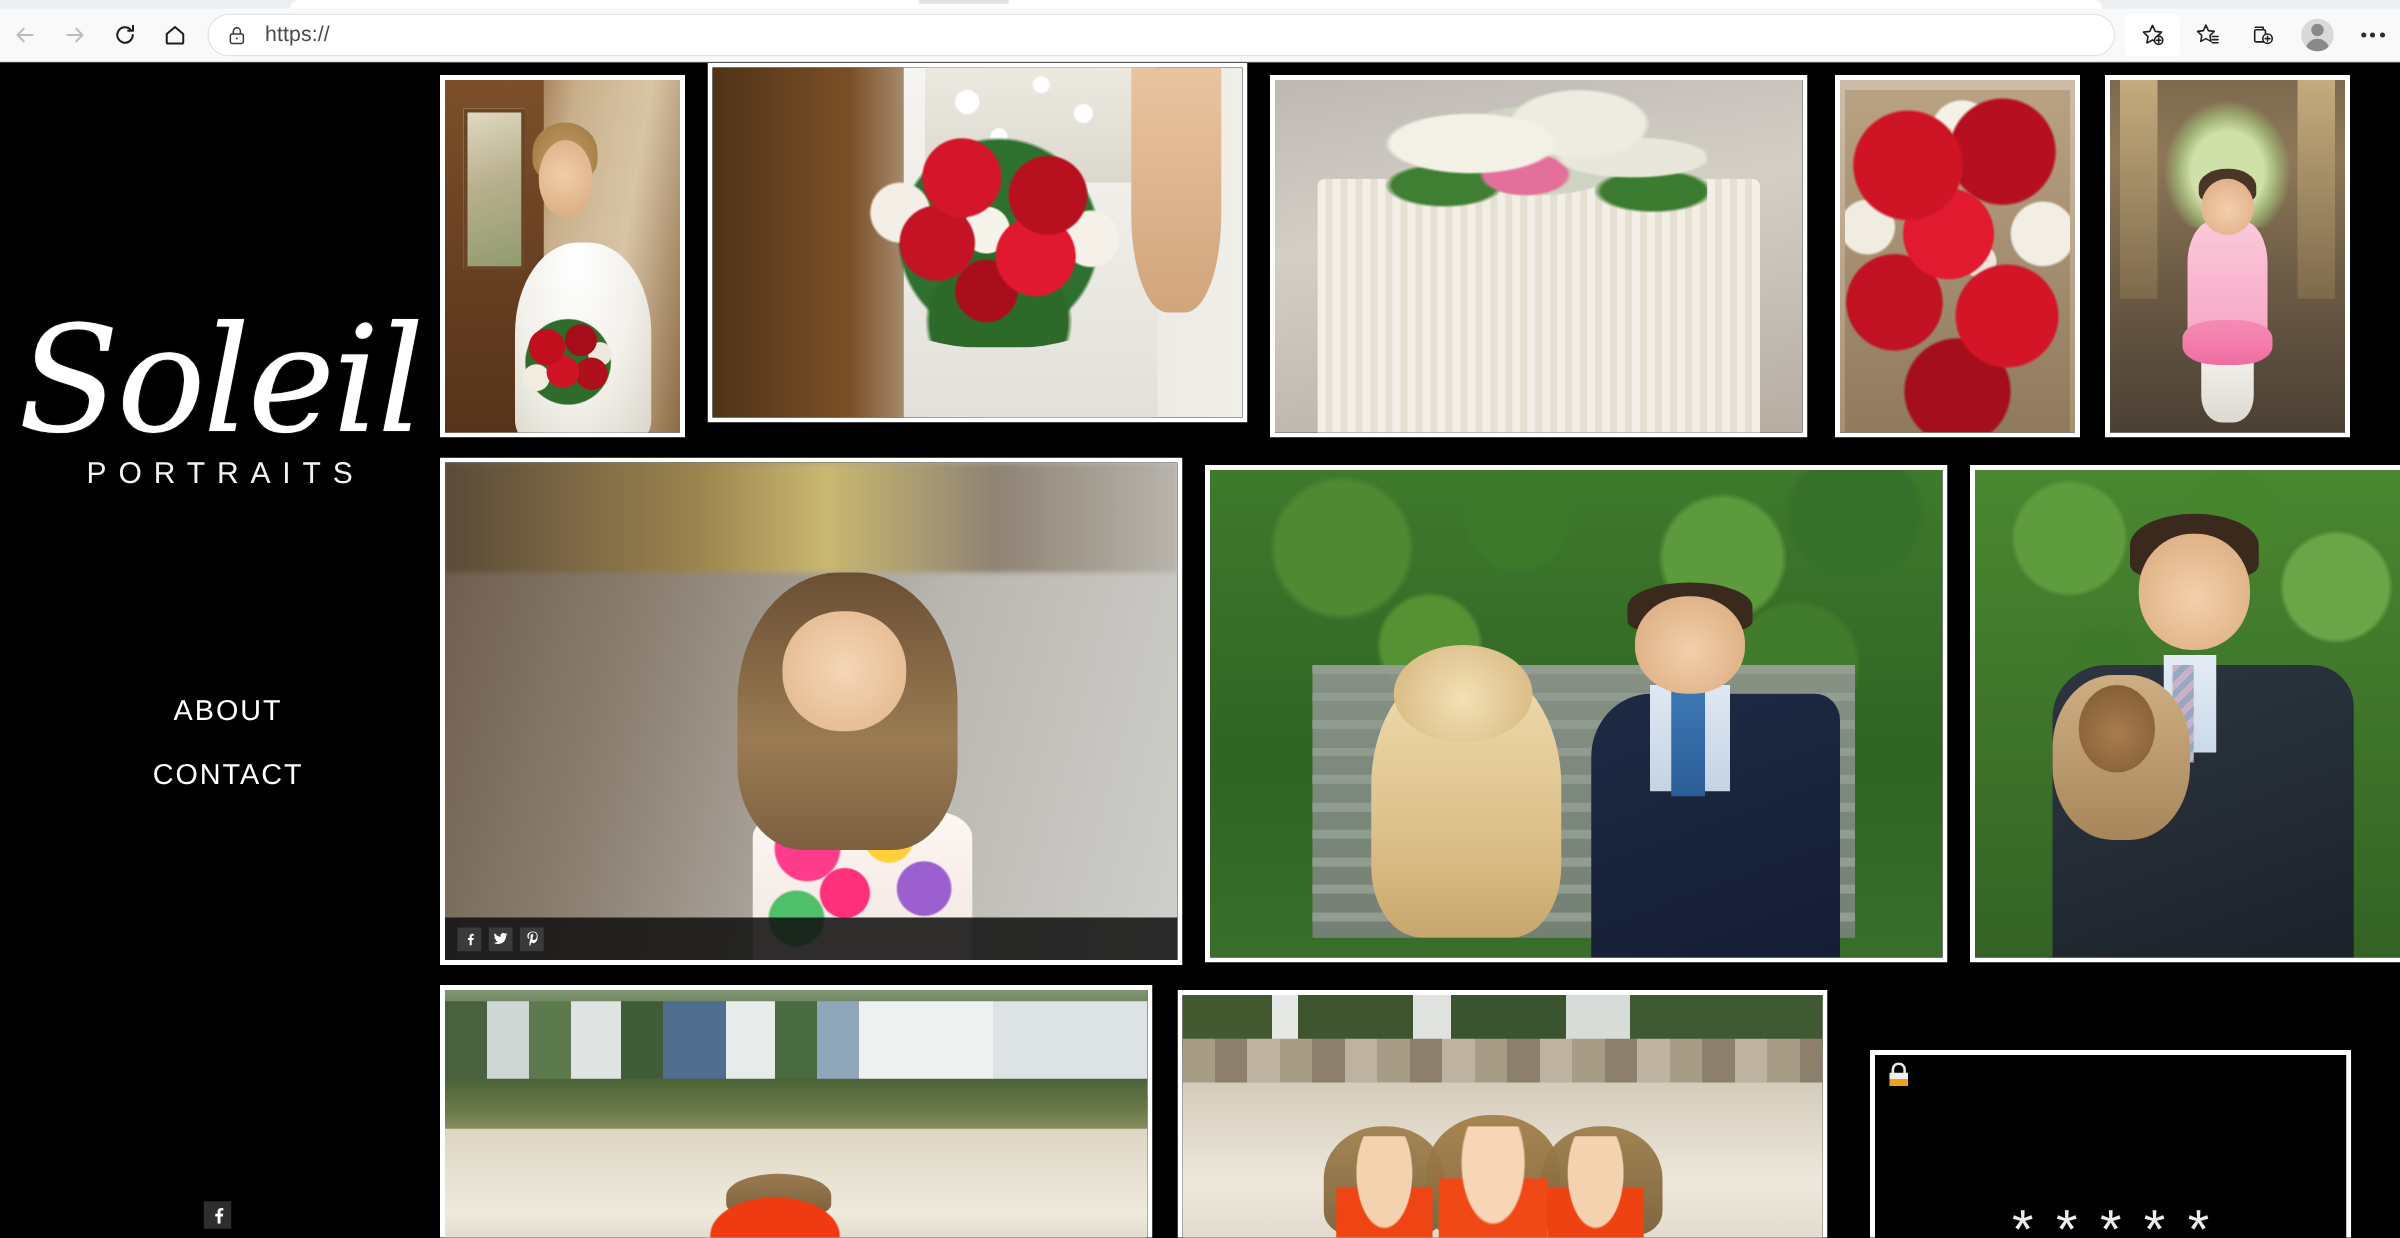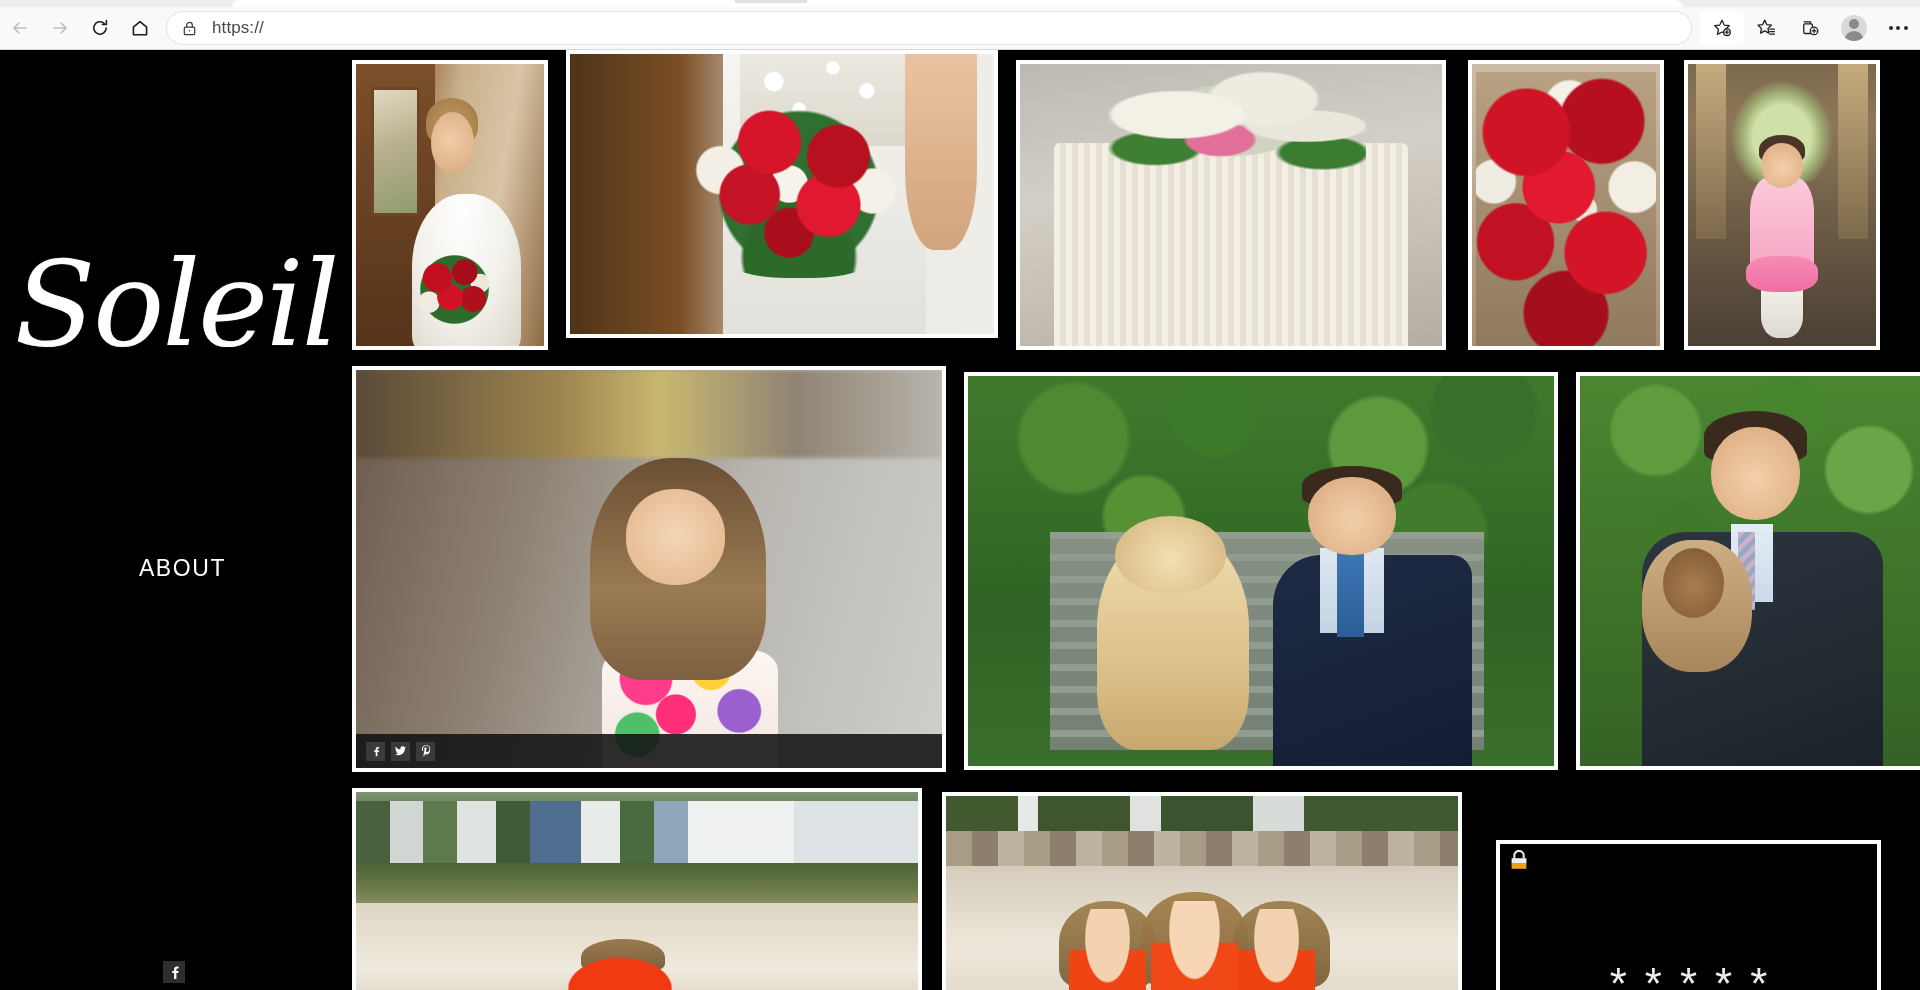--- a/index.html
+++ b/index.html
@@ -539,6 +539,7 @@
 
     <div id="logo-block">
       <div id="logo-script">Soleil</div>
+      <div id="logo-sub">PORTRAITS</div>
     </div>
 
     <div id="sidebar-nav">

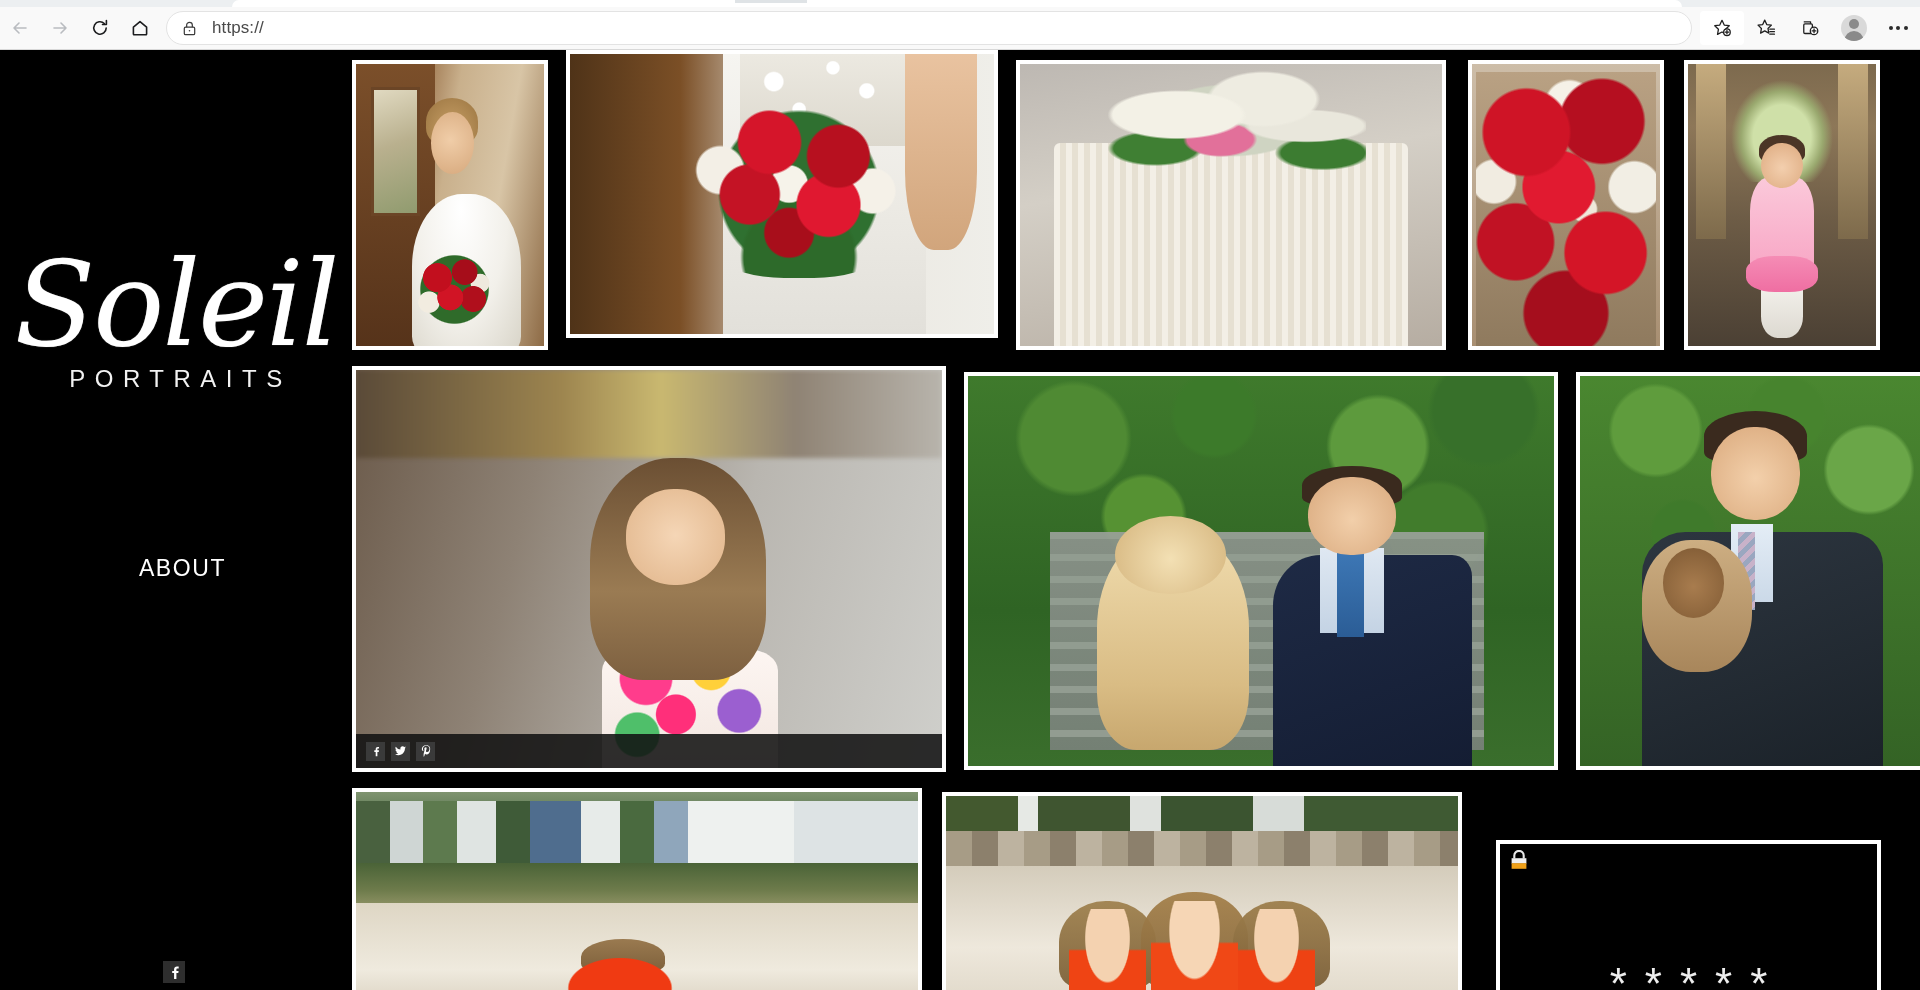--- a/index.html
+++ b/index.html
@@ -544,6 +544,7 @@
 
     <div id="sidebar-nav">
       <a class="nav-link" href="#">ABOUT</a>
+      <a class="nav-link" href="#">CONTACT</a>
     </div>
 
     <div id="sidebar-social">

